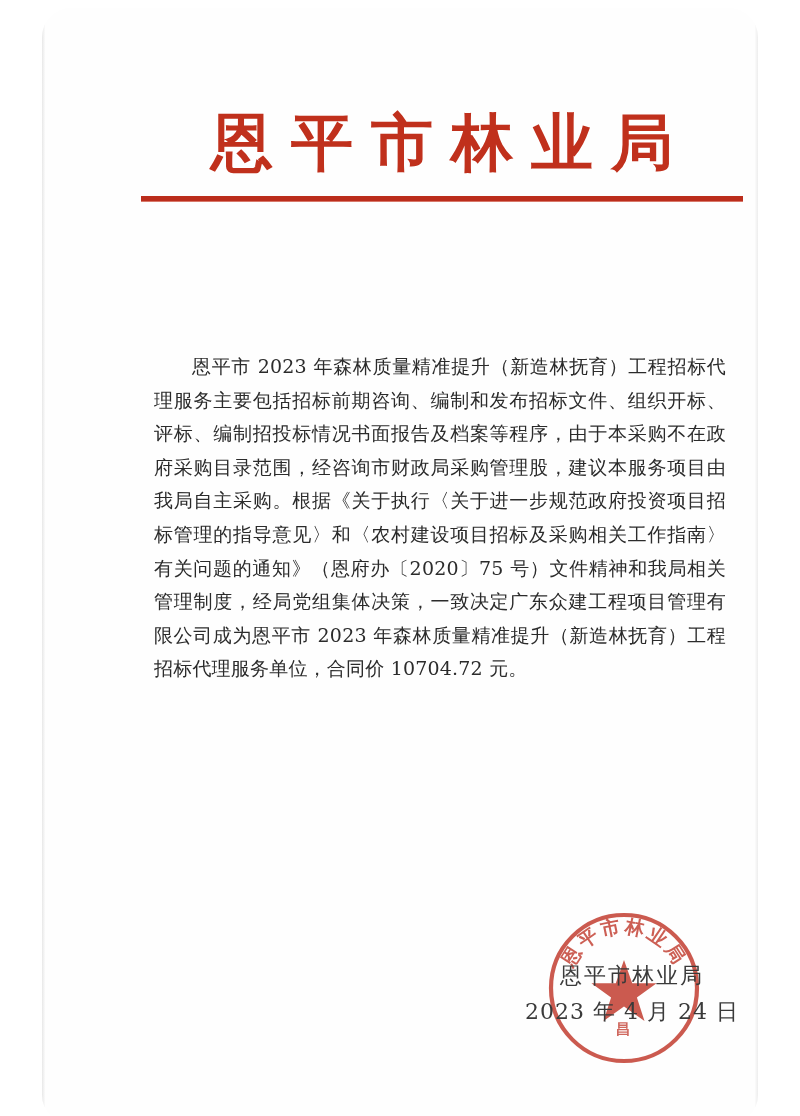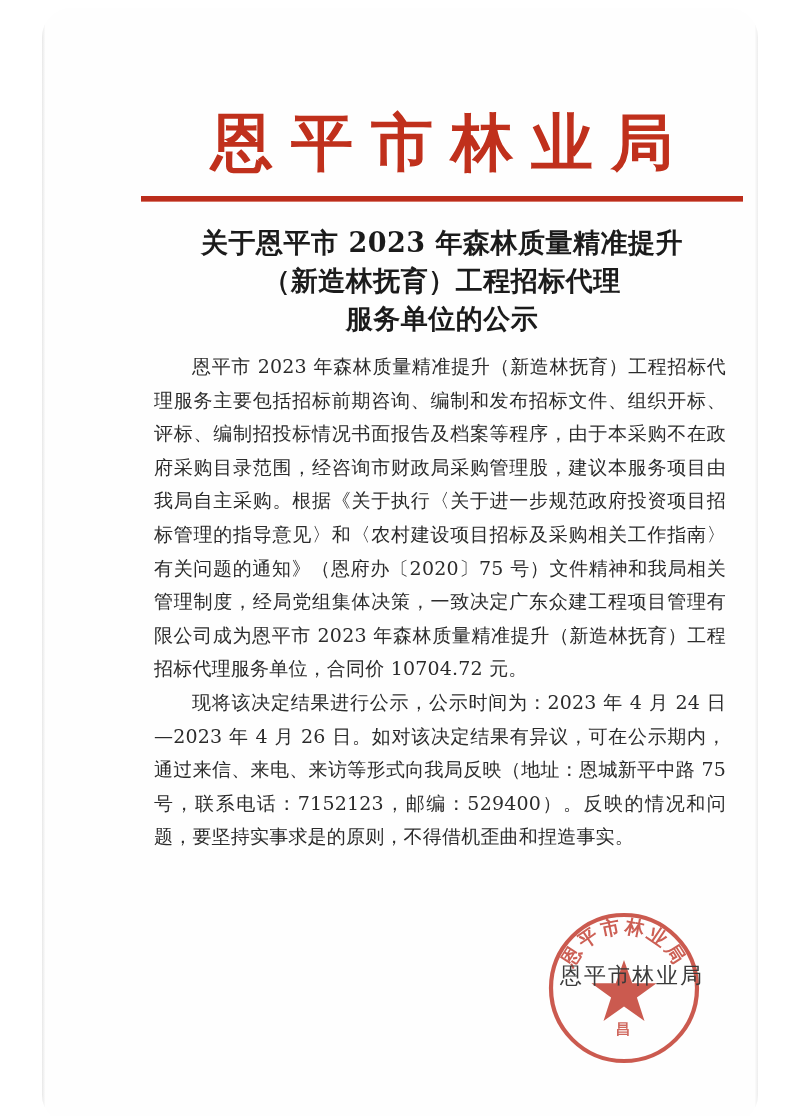--- a/index.html
+++ b/index.html
@@ -182,11 +182,6 @@
   </div>
   <div class="letterhead-rule"></div>
 
-  <div class="doc-title">
-    <span class="tline">关于恩平市 2023 年森林质量精准提升</span>
-    <span class="tline">（新造林抚育）工程招标代理</span>
-    <span class="tline">服务单位的公示</span>
-  </div>
 
   <div class="doc-body">
     <p>恩平市 2023 年森林质量精准提升（新造林抚育）工程招标代理服务主要包括招标前期咨询、编制和发布招标文件、组织开标、评标、编制招投标情况书面报告及档案等程序，由于本采购不在政府采购目录范围，经咨询市财政局采购管理股，建议本服务项目由我局自主采购。根据《关于执行〈关于进一步规范政府投资项目招标管理的指导意见〉和〈农村建设项目招标及采购相关工作指南〉有关问题的通知》（恩府办〔2020〕75 号）文件精神和我局相关管理制度，经局党组集体决策，一致决定广东众建工程项目管理有限公司成为恩平市 2023 年森林质量精准提升（新造林抚育）工程招标代理服务单位，合同价 10704.72 元。</p>

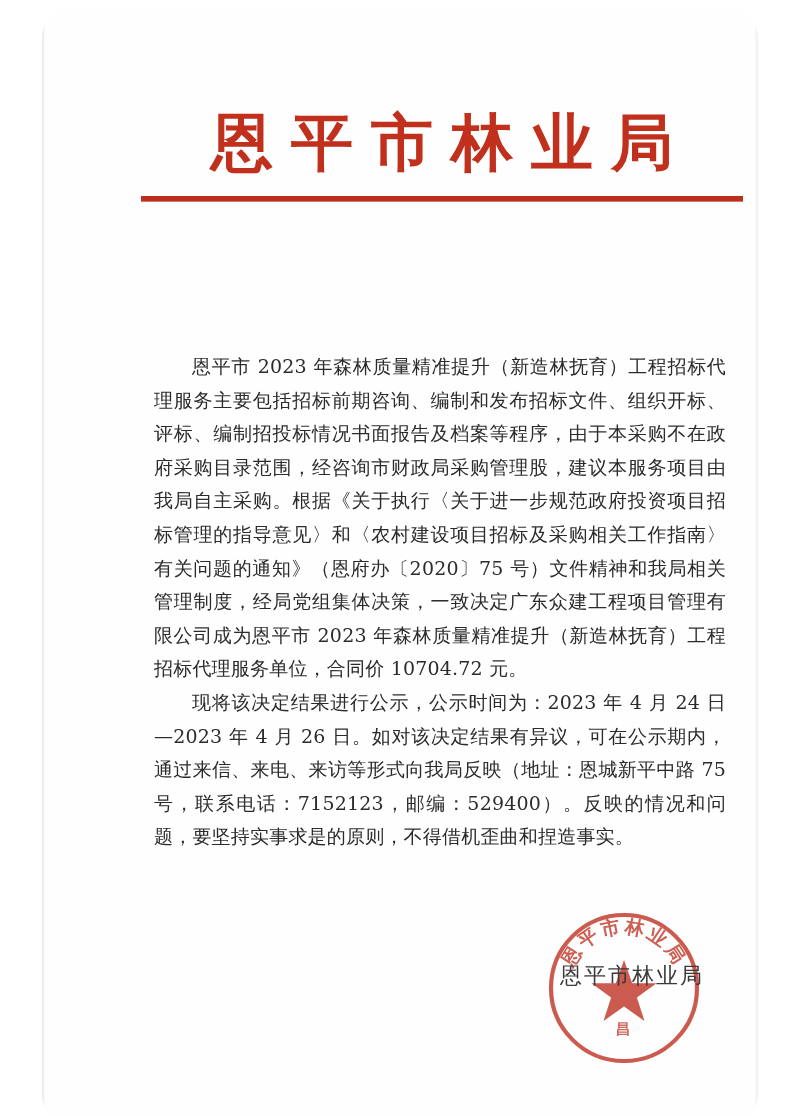--- a/index.html
+++ b/index.html
@@ -185,7 +185,6 @@
 
   <div class="doc-body">
     <p>恩平市 2023 年森林质量精准提升（新造林抚育）工程招标代理服务主要包括招标前期咨询、编制和发布招标文件、组织开标、评标、编制招投标情况书面报告及档案等程序，由于本采购不在政府采购目录范围，经咨询市财政局采购管理股，建议本服务项目由我局自主采购。根据《关于执行〈关于进一步规范政府投资项目招标管理的指导意见〉和〈农村建设项目招标及采购相关工作指南〉有关问题的通知》（恩府办〔2020〕75 号）文件精神和我局相关管理制度，经局党组集体决策，一致决定广东众建工程项目管理有限公司成为恩平市 2023 年森林质量精准提升（新造林抚育）工程招标代理服务单位，合同价 10704.72 元。</p>
-    <p>现将该决定结果进行公示，公示时间为：2023 年 4 月 24 日—2023 年 4 月 26 日。如对该决定结果有异议，可在公示期内，通过来信、来电、来访等形式向我局反映（地址：恩城新平中路 75 号，联系电话：7152123，邮编：529400）。反映的情况和问题，要坚持实事求是的原则，不得借机歪曲和捏造事实。</p>
   </div>
 
   <div class="seal">

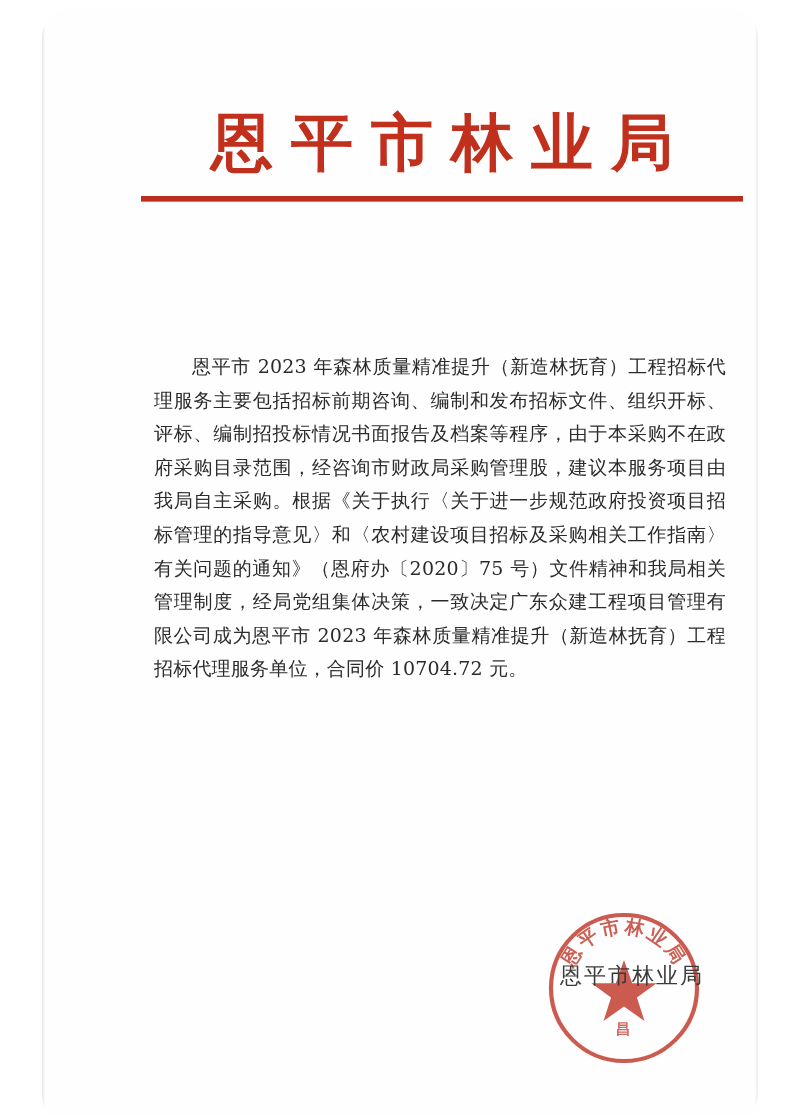--- a/index.html
+++ b/index.html
@@ -206,6 +206,7 @@
 
   <div class="signature-block">
     <span class="sig-org">恩平市林业局</span>
+    <span class="sig-date">2023 年 4 月 24 日</span>
   </div>
 
 </div>

